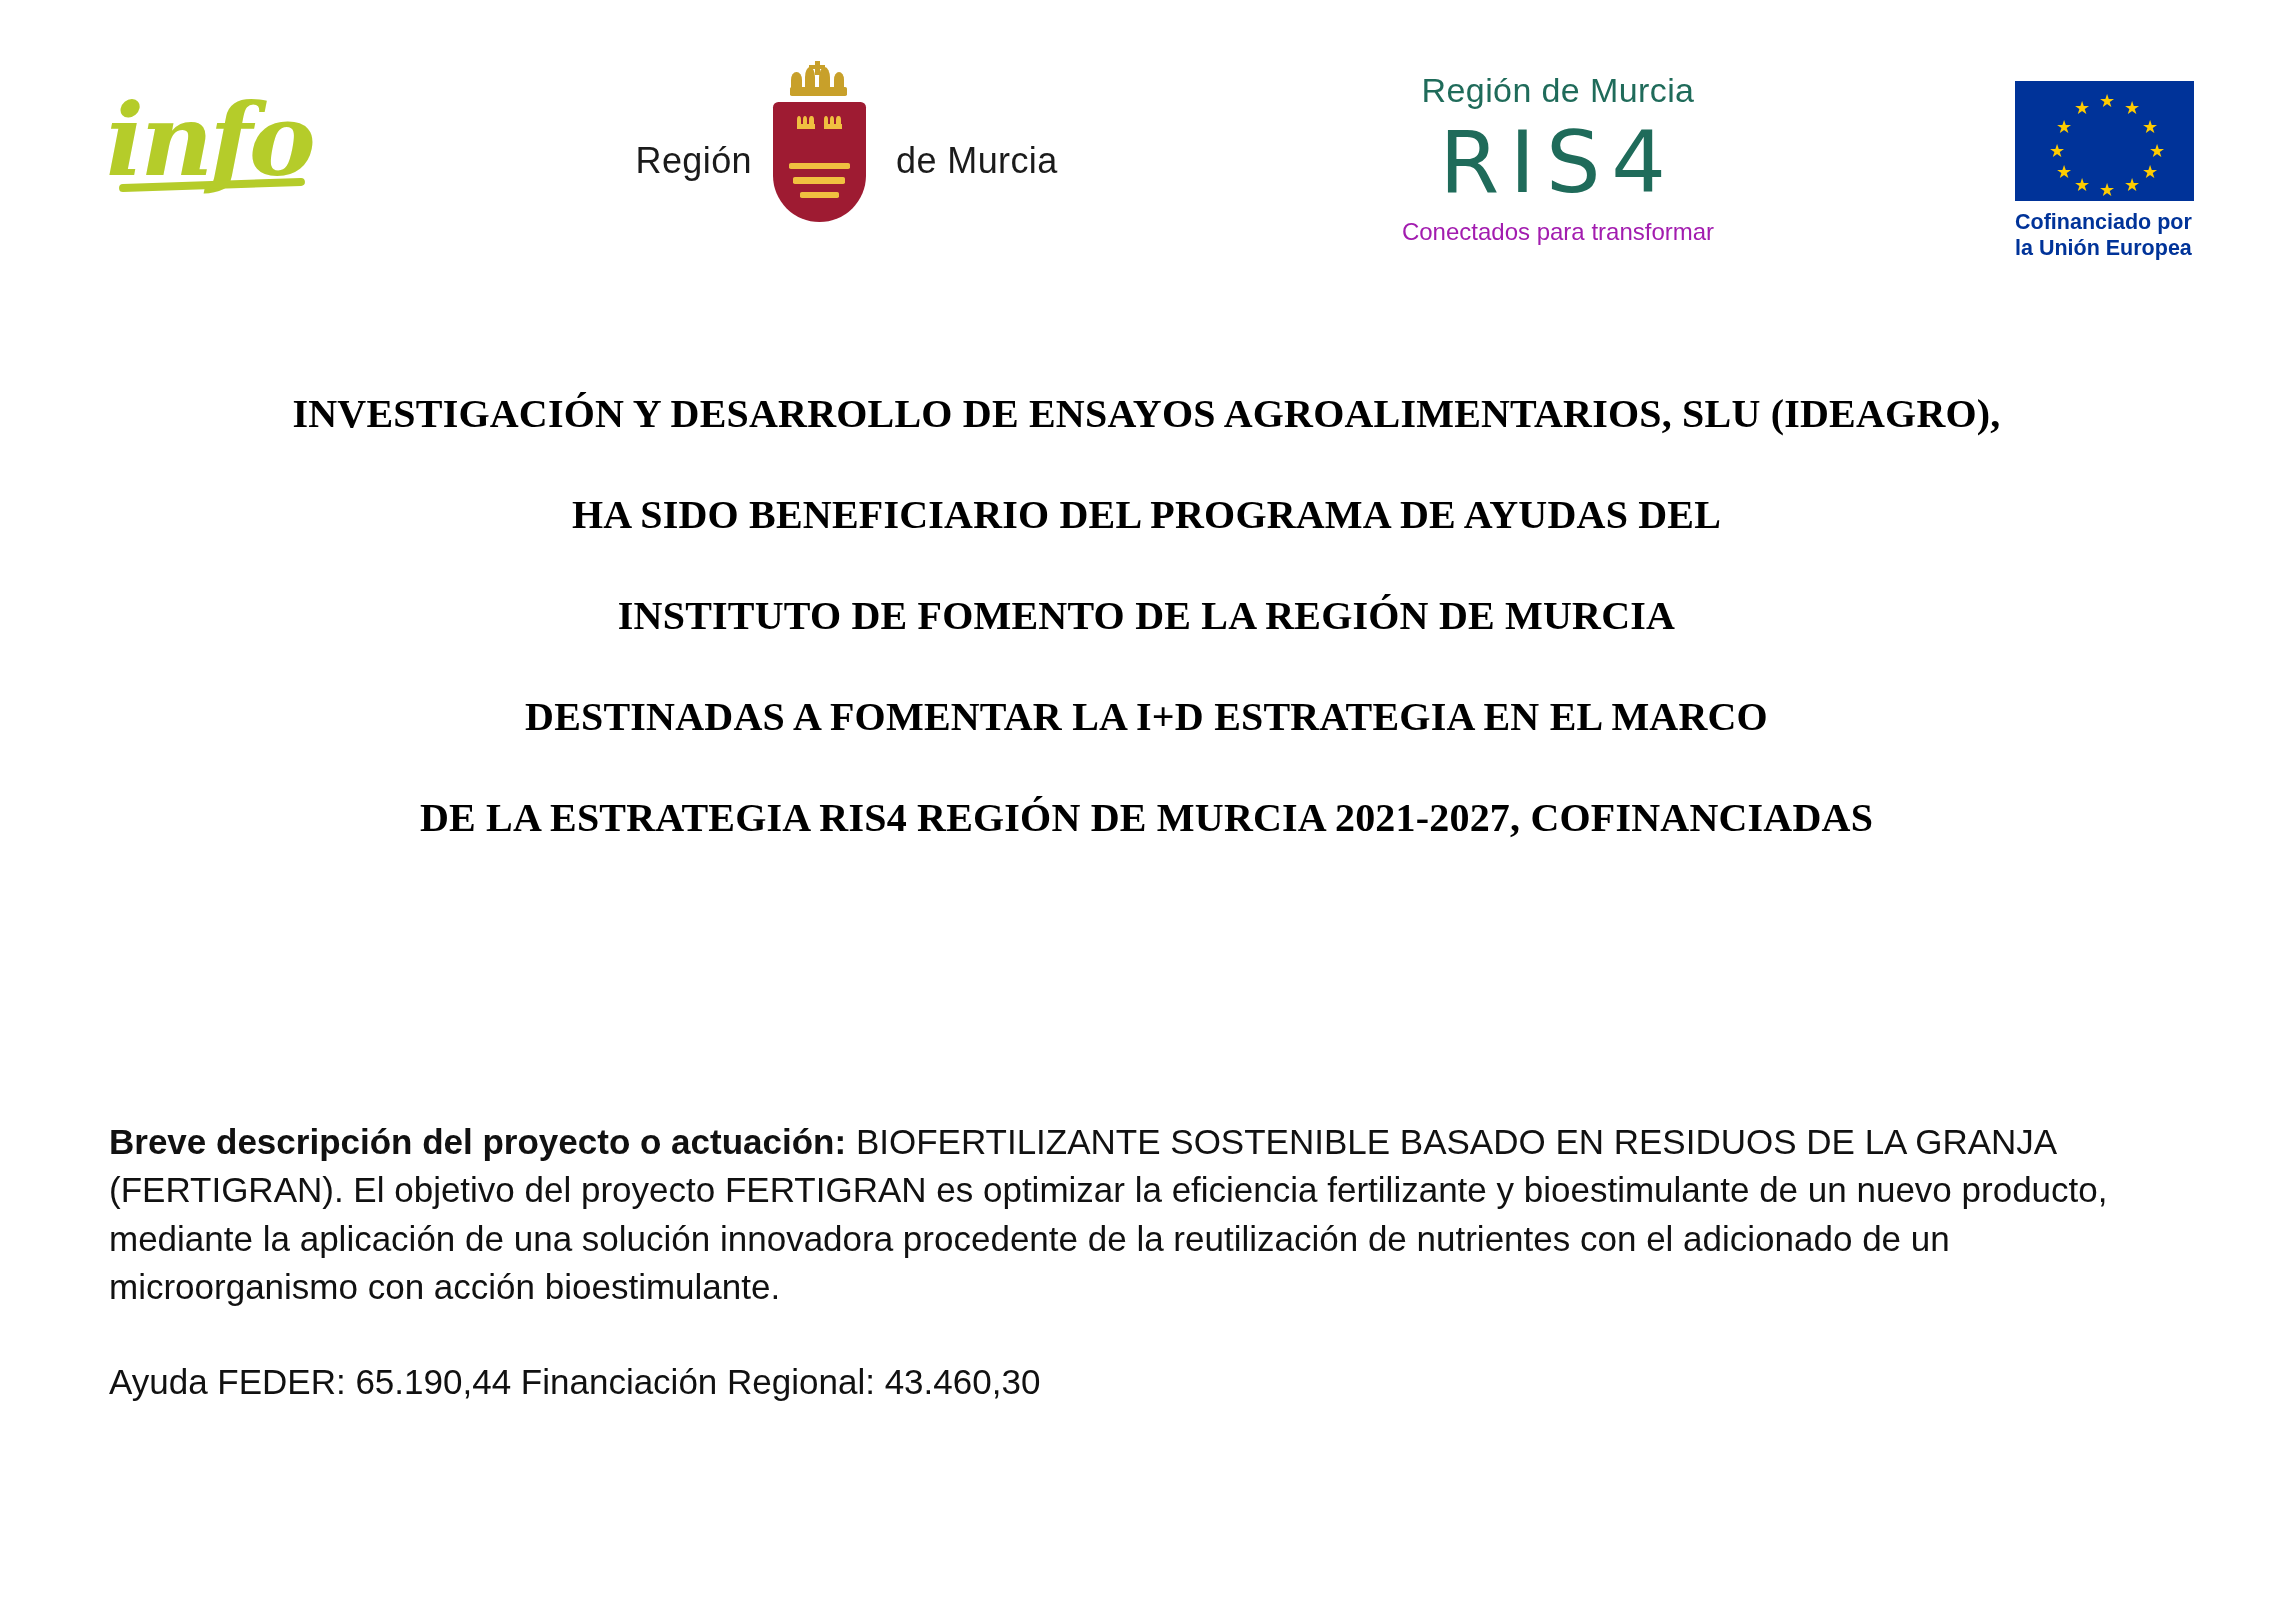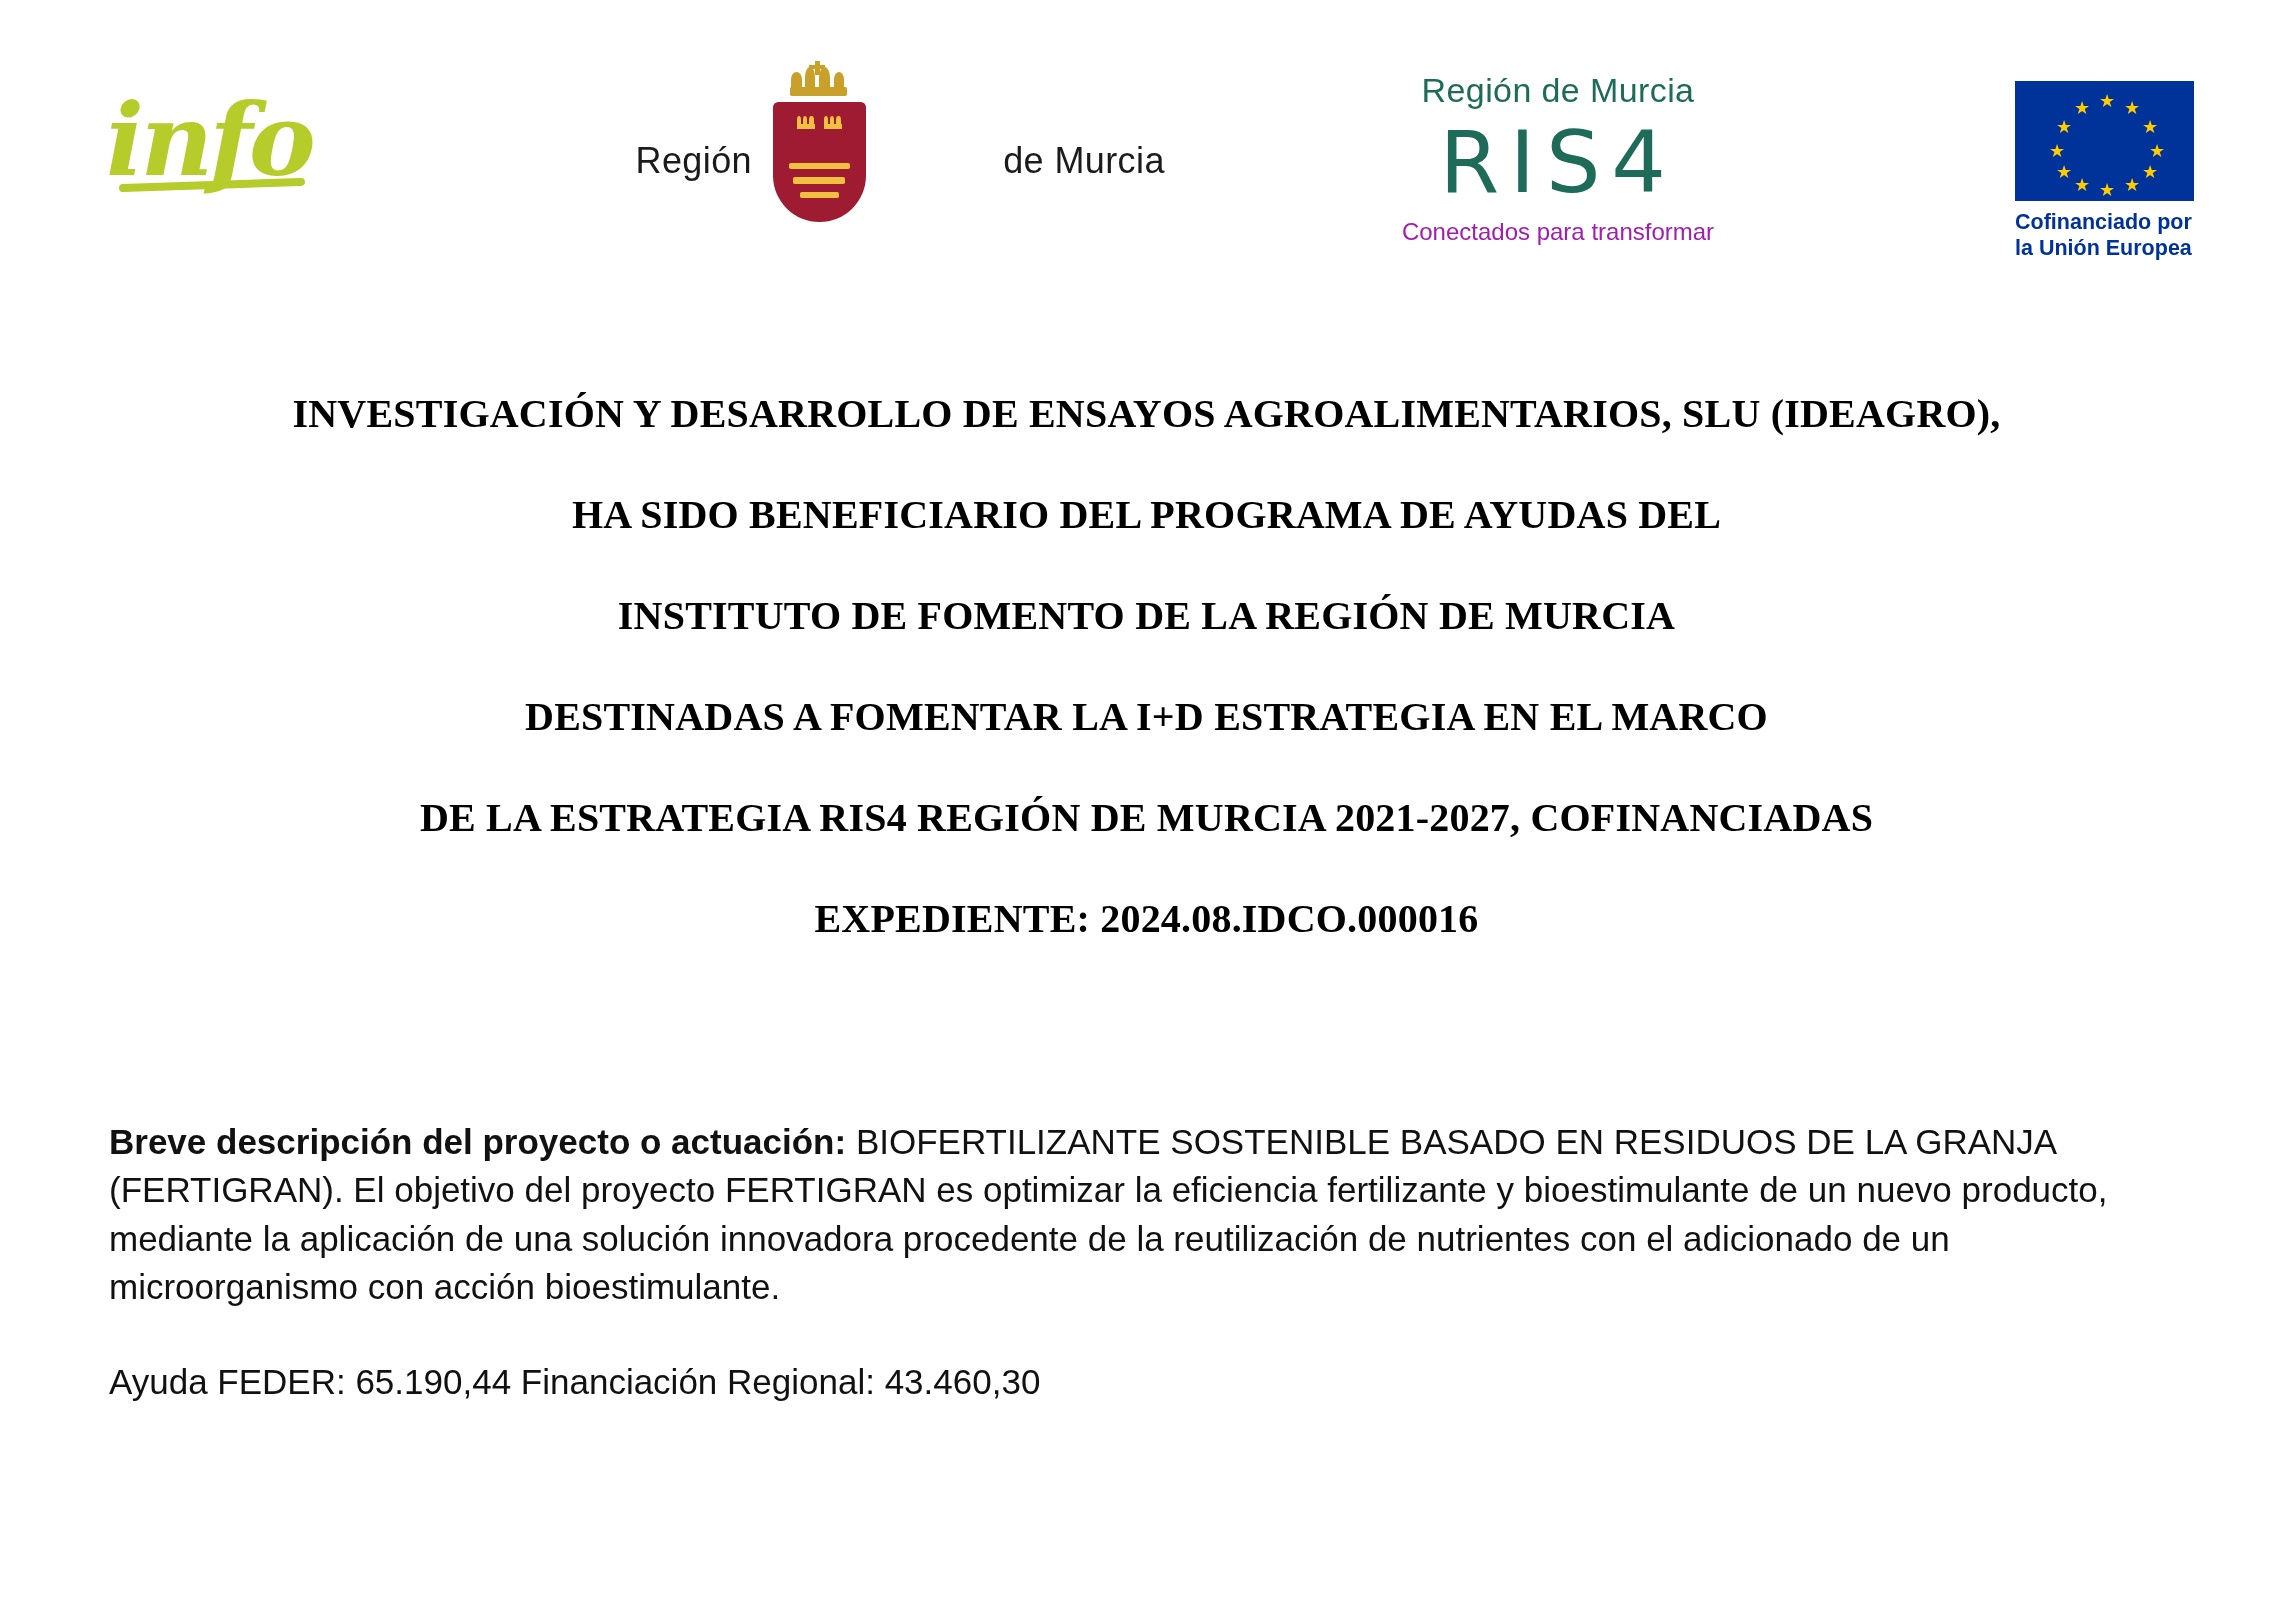--- a/index.html
+++ b/index.html
@@ -193,7 +193,7 @@
     left: 269px;
     top: 70px;
     width: 376px;
-    text-align: center;
+    text-align: left;
     font-family: "Liberation Sans", sans-serif;
     font-size: 36px;
     color: #1b1b1b;

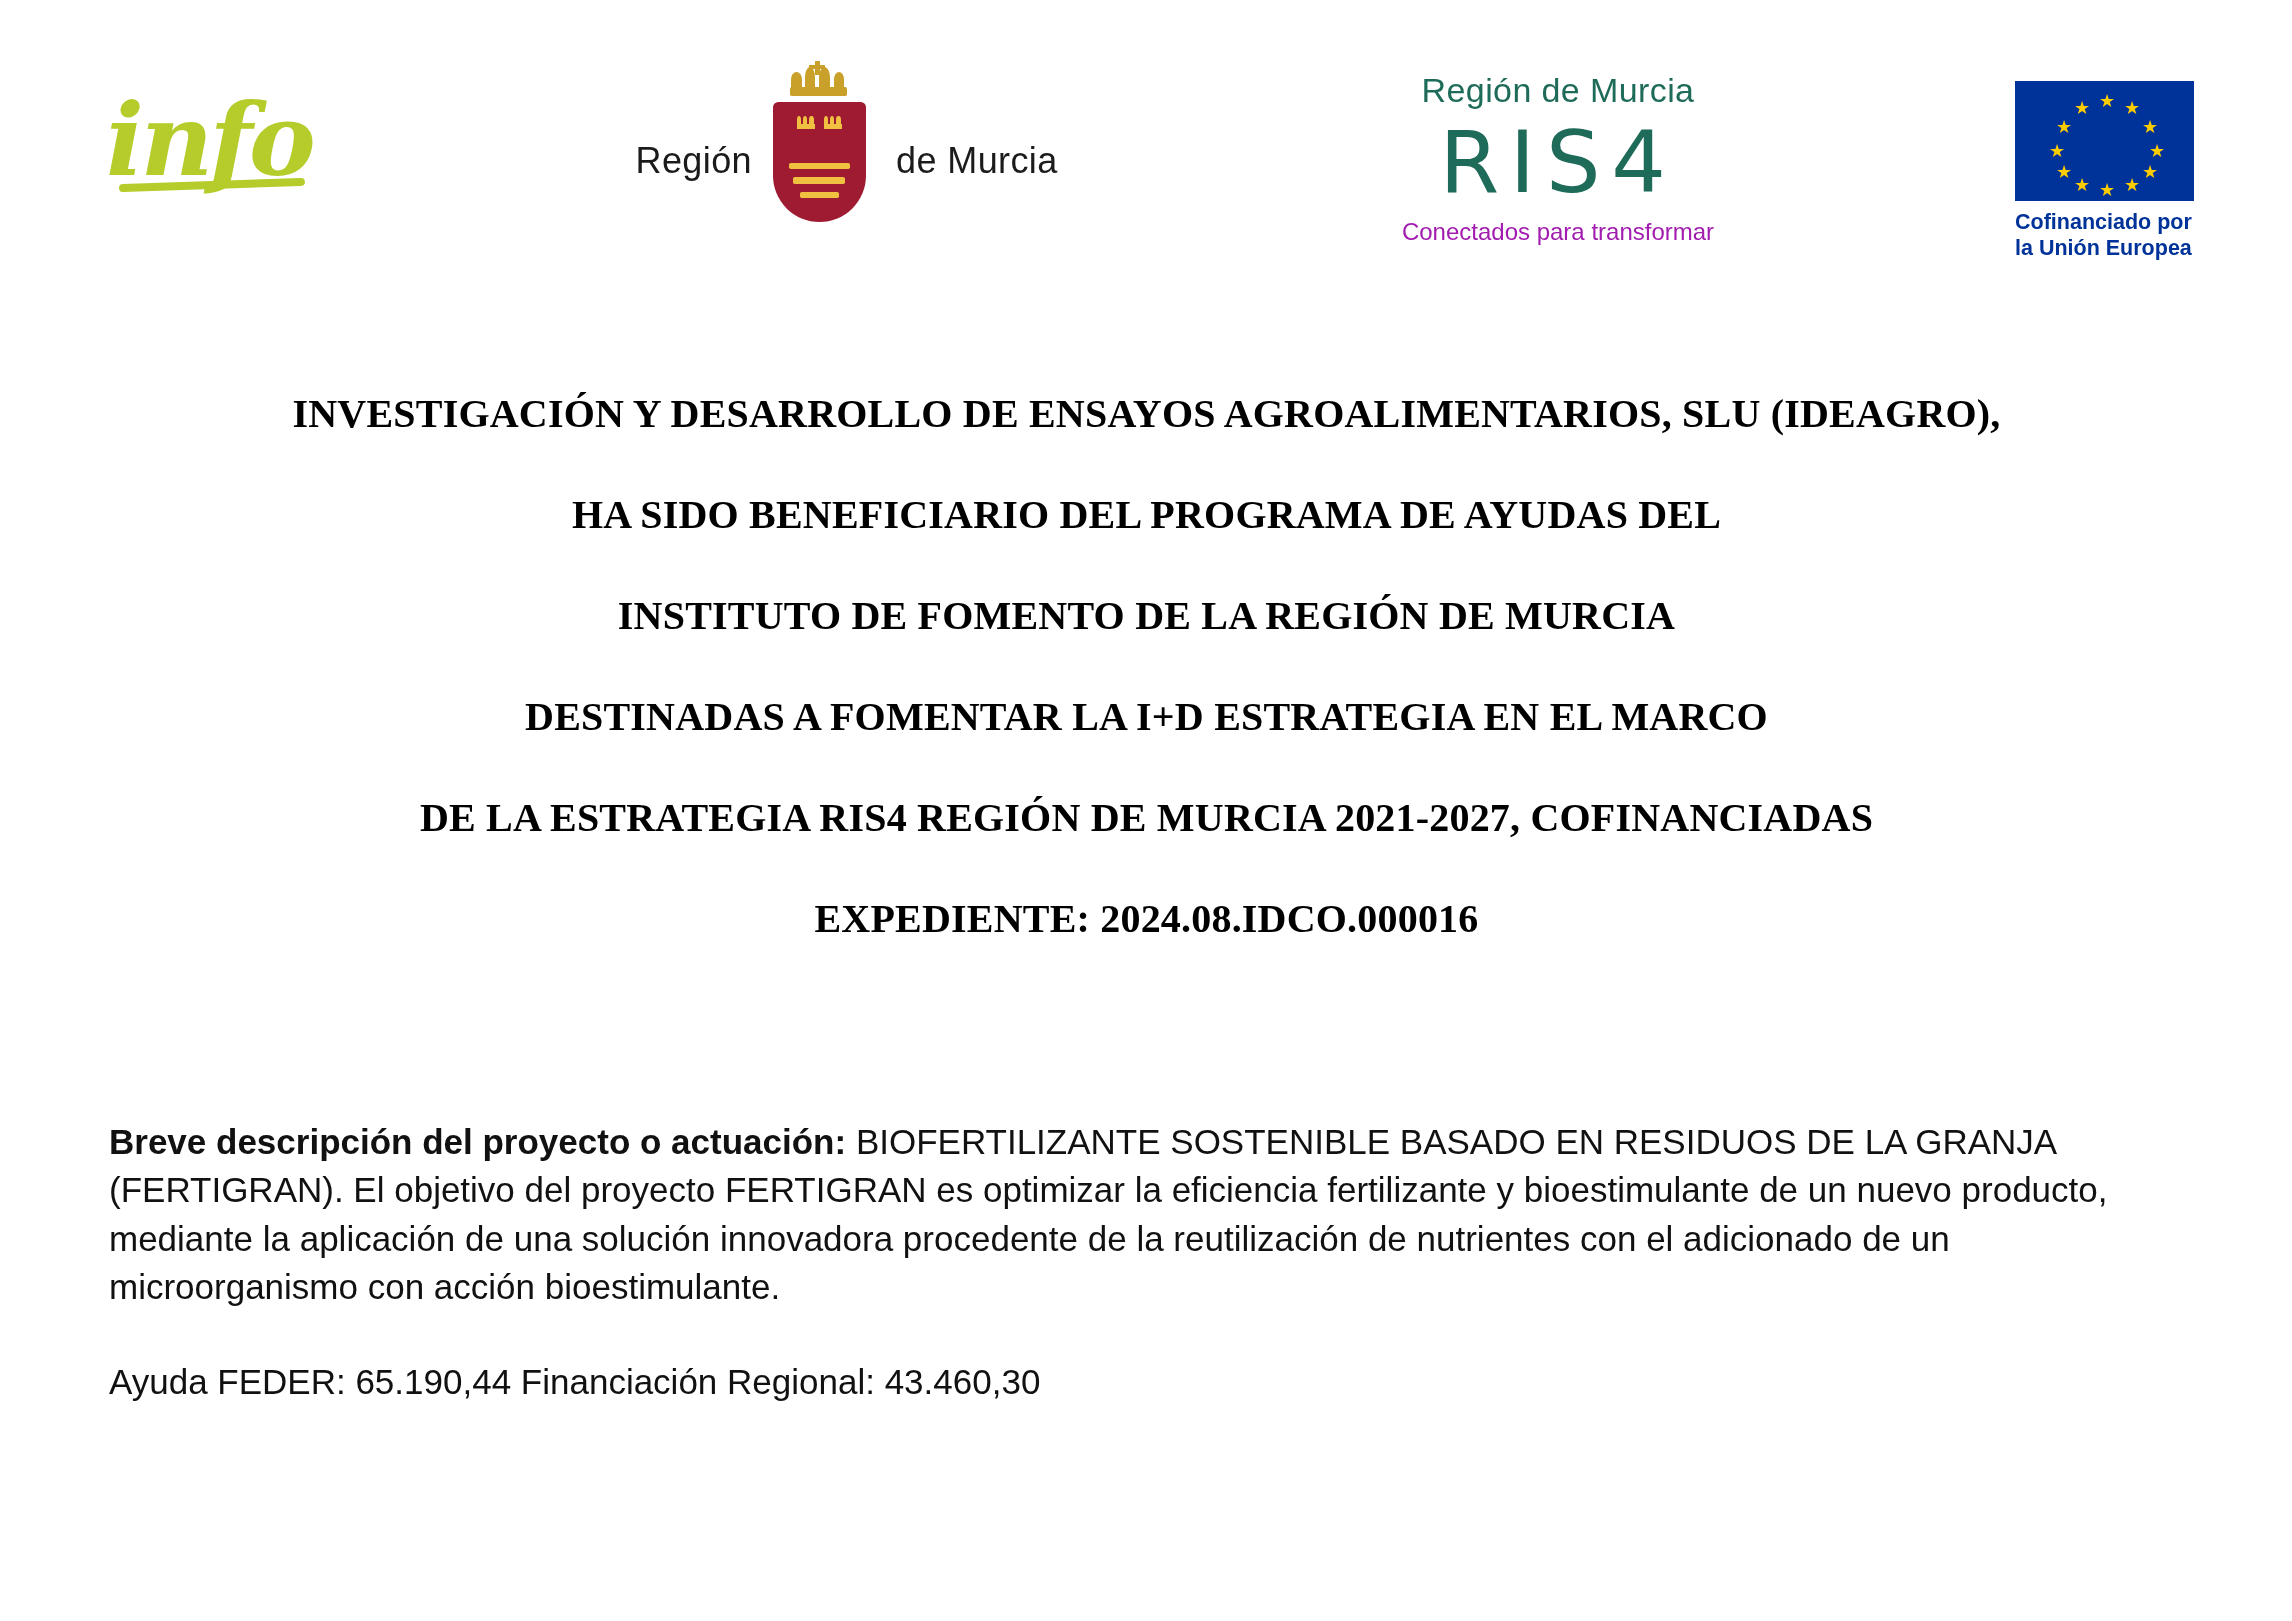--- a/index.html
+++ b/index.html
@@ -377,7 +377,6 @@
     <div class="hl">INSTITUTO DE FOMENTO DE LA REGIÓN DE MURCIA</div>
     <div class="hl">DESTINADAS A FOMENTAR LA I+D ESTRATEGIA EN EL MARCO</div>
     <div class="hl">DE LA ESTRATEGIA RIS4 REGIÓN DE MURCIA 2021-2027, COFINANCIADAS</div>
-    <div class="hl exp">EXPEDIENTE: 2024.08.IDCO.000016</div>
   </div>
 
   <div class="body-text">

